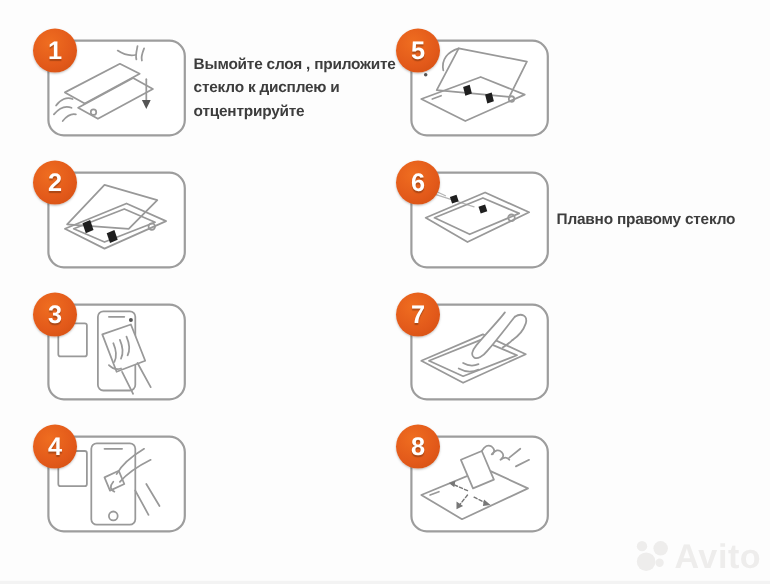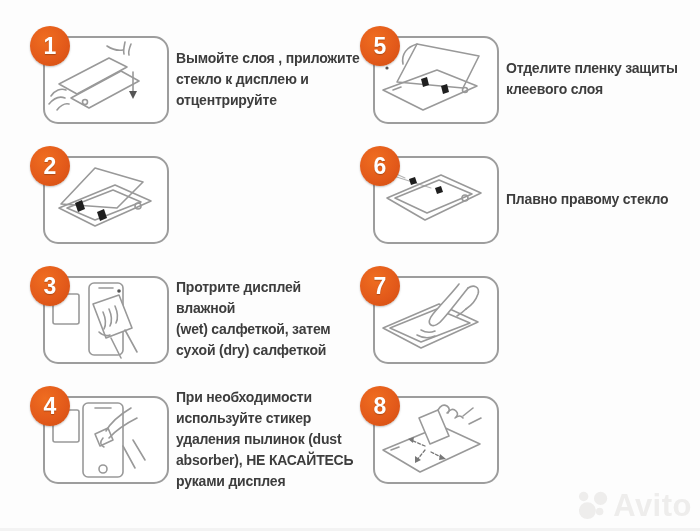--- a/index.html
+++ b/index.html
@@ -179,8 +179,6 @@
           <span>5</span>
         </div>
     </div>
-    <div class="text">Отделите пленку защиты
-клеевого слоя</div>
   </div>
 
   <div class="step" style="left:358px;top:146px;">

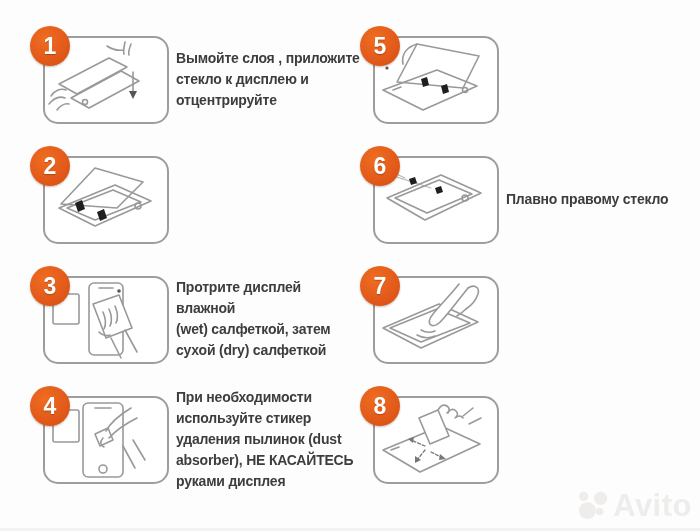--- a/index.html
+++ b/index.html
@@ -129,9 +129,6 @@
           <span>3</span>
         </div>
     </div>
-    <div class="text">Протрите дисплей влажной
-(wet) салфеткой, затем
-сухой (dry) салфеткой</div>
   </div>
 
   <div class="step" style="left:28px;top:386px;">

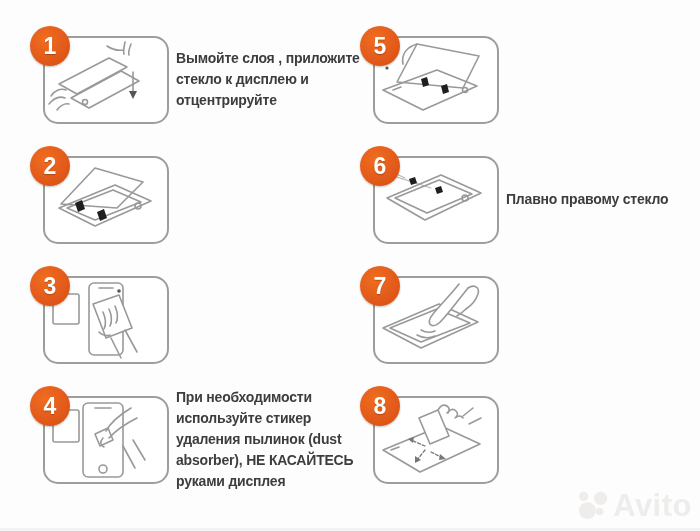--- a/index.html
+++ b/index.html
@@ -151,11 +151,6 @@
           <span>4</span>
         </div>
     </div>
-    <div class="text">При необходимости
-используйте стикер
-удаления пылинок (dust
-absorber), НЕ КАСАЙТЕСЬ
-руками дисплея</div>
   </div>
 
   <div class="step" style="left:358px;top:26px;">

